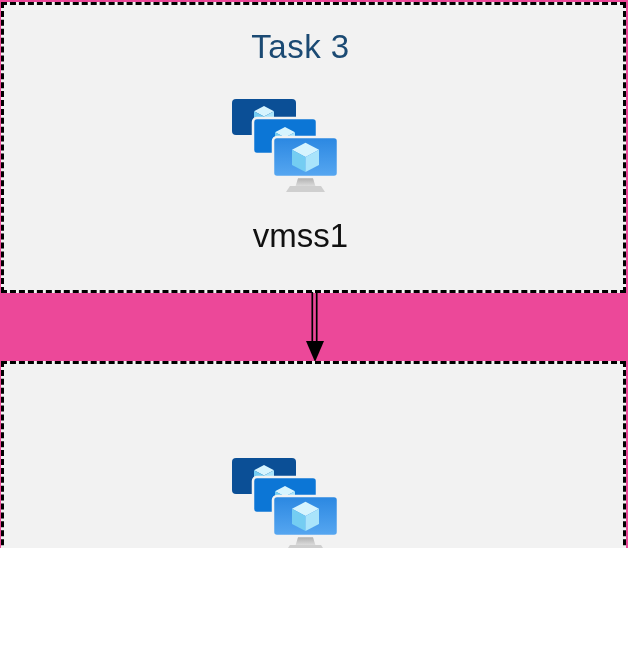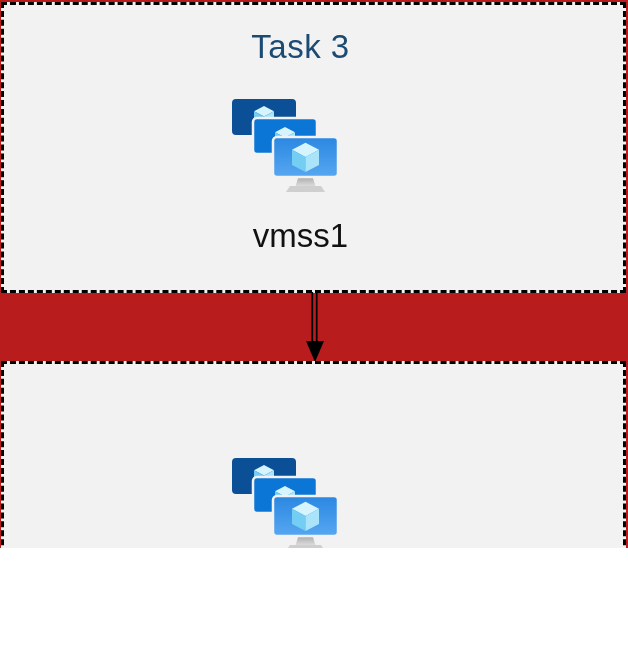--- a/index.html
+++ b/index.html
@@ -11,7 +11,7 @@
   .canvas {
     position: relative;
     width: 628px; height: 548px;
-    background: #b91c1c;
+    background: #ec4899;
     overflow: hidden;
   }
   .task-box {

